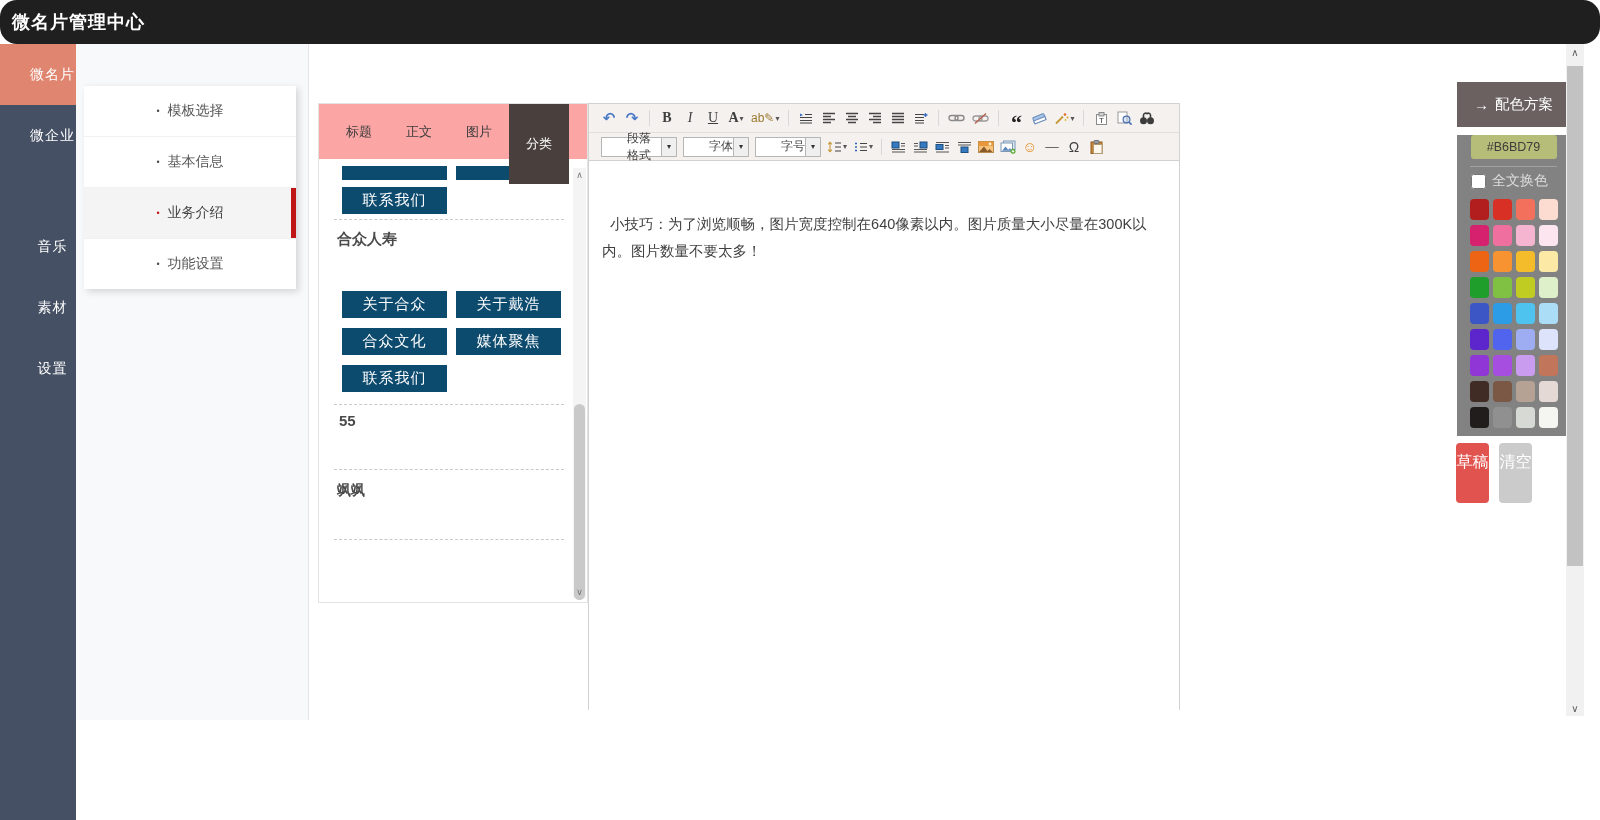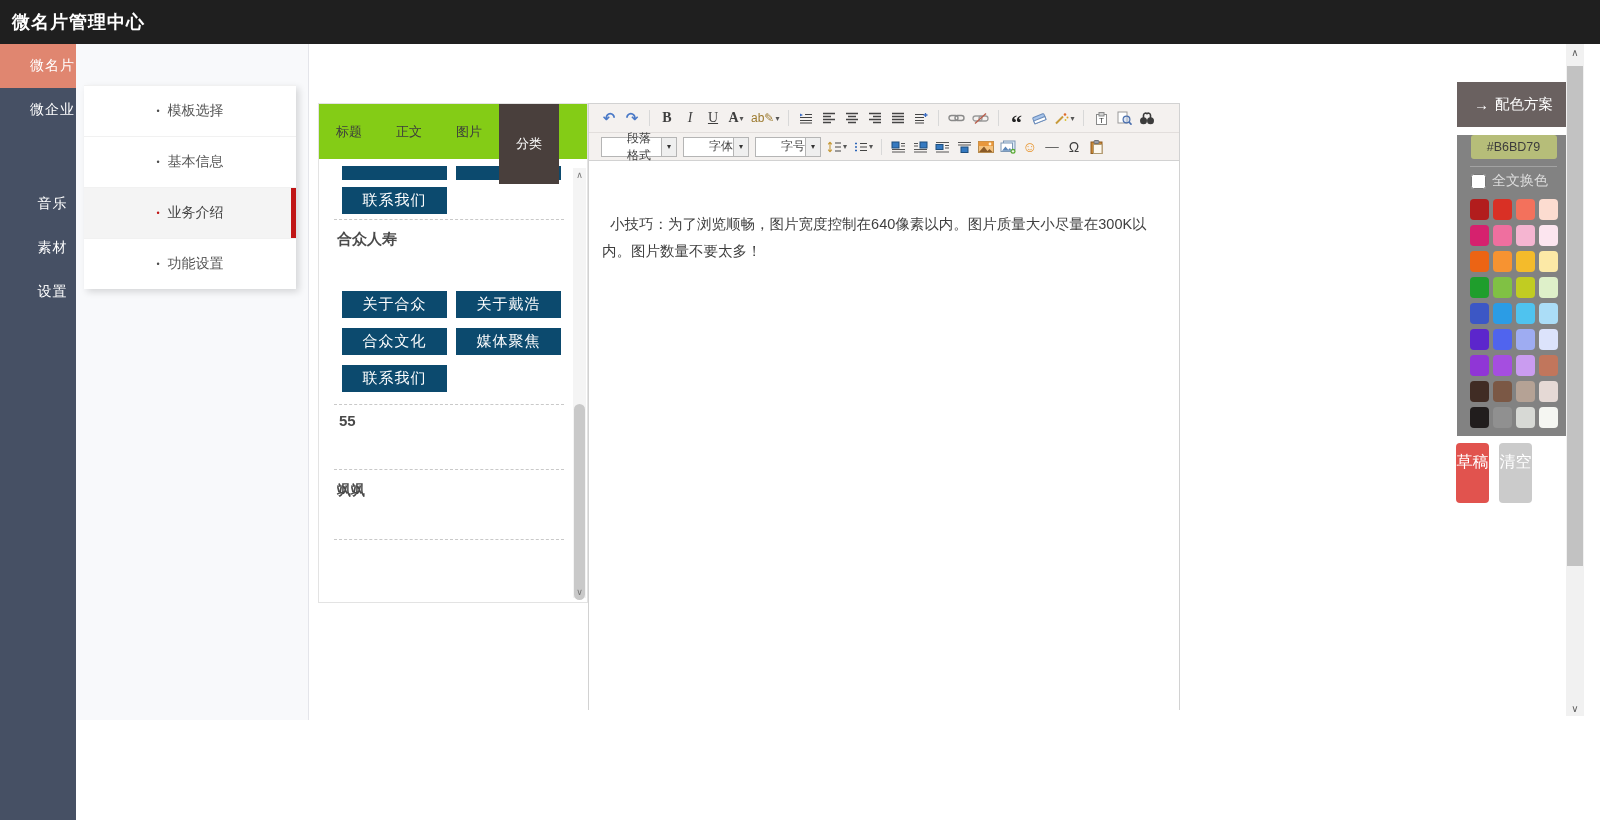--- a/index.html
+++ b/index.html
@@ -7,7 +7,7 @@
     font-family:"Liberation Sans","DejaVu Sans",sans-serif; position:relative; overflow:hidden; }
 
   
-  .topbar { position:absolute; left:0; top:0; width:1600px; height:44px; background:#1f1f1f; z-index:30; }
+  .topbar { position:absolute; left:0; top:0; width:1600px; height:44px; background:#1f1f1f; z-index:30;border-radius:17px; }
   .topbar .title { color:#fff; font-size:18px; font-weight:bold; line-height:44px; padding-left:12px; letter-spacing:1px; }
 
   

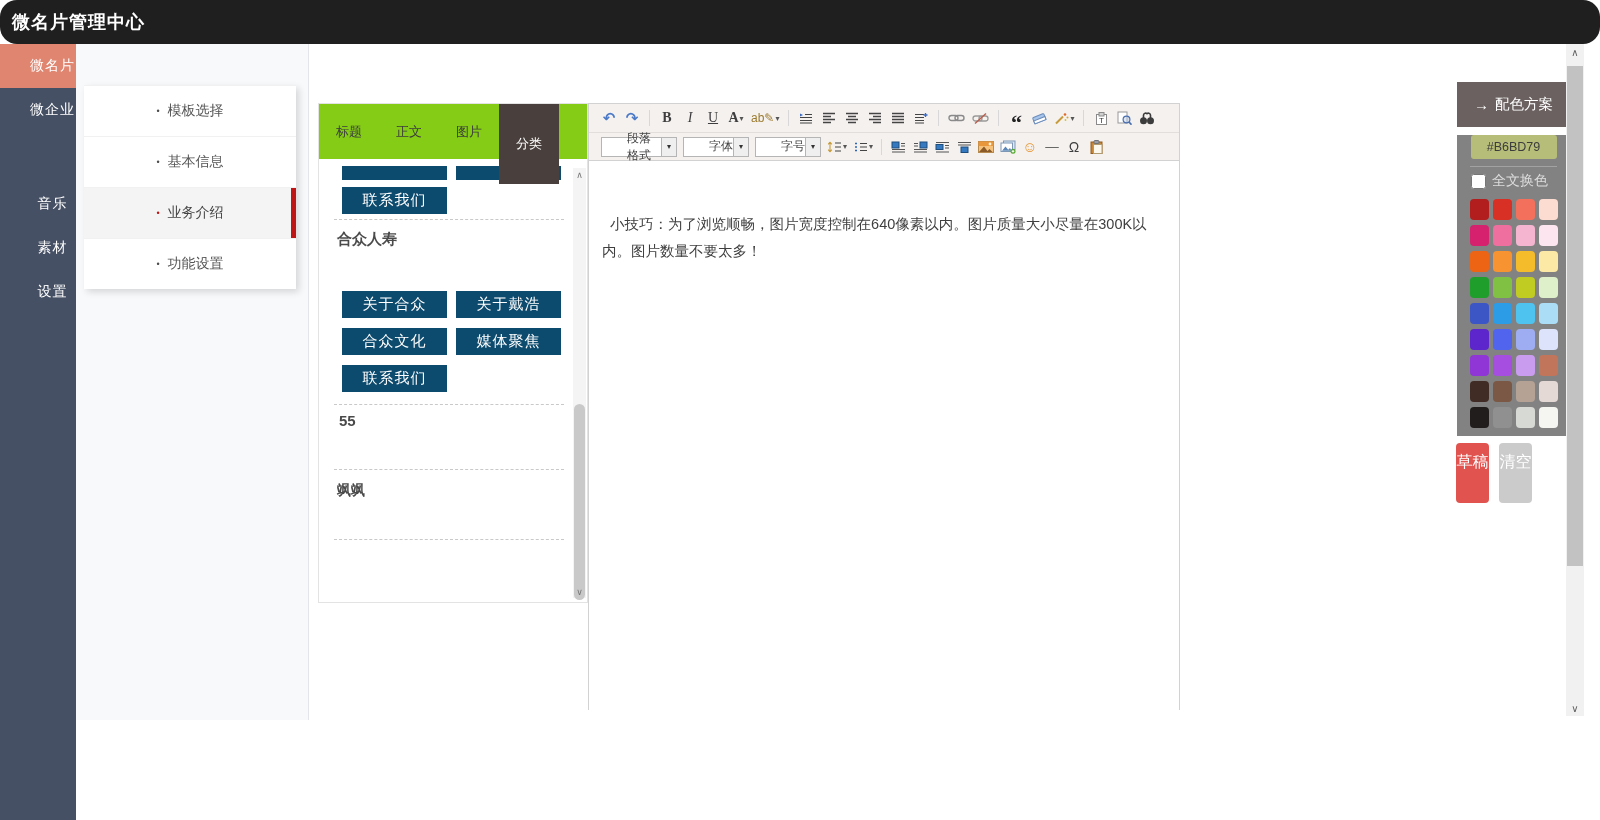--- a/index.html
+++ b/index.html
@@ -12,7 +12,7 @@
 
   
   .sidebar { position:absolute; left:0; top:44px; width:76px; height:776px; background:#465064; z-index:25; }
-  .side-item { height:44px; display:flex; align-items:center; justify-content:center;
+  .side-item { height:61px; display:flex; align-items:center; justify-content:center;
     color:#fff; font-size:14px; letter-spacing:1px; cursor:pointer;padding-left:29px; }
   .side-item.active { background:#e08670; }
   .side-item.gap { margin-top:50px; }

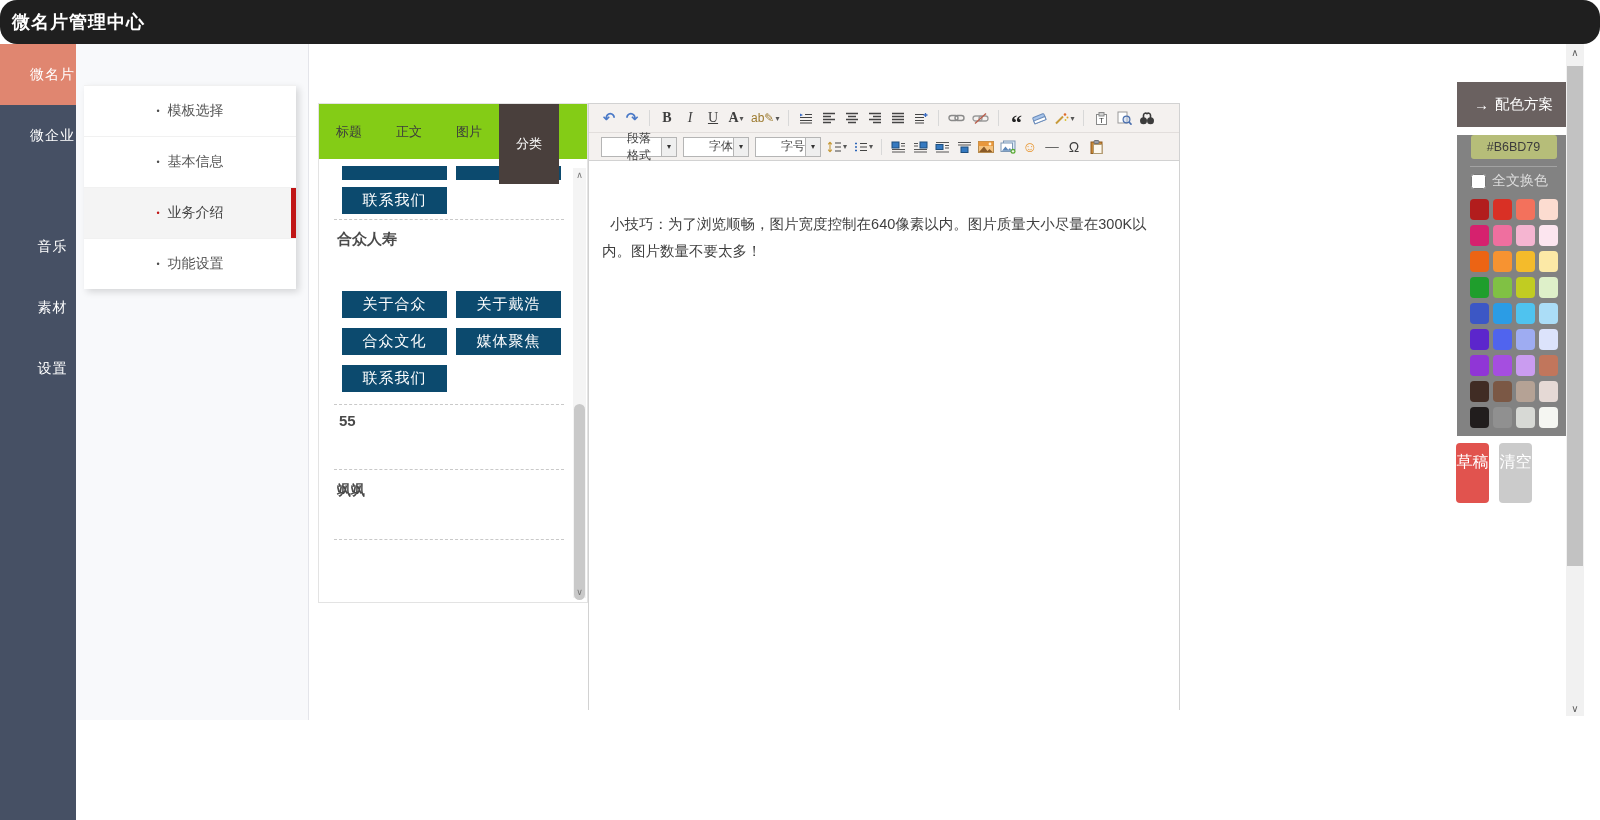--- a/index.html
+++ b/index.html
@@ -34,7 +34,7 @@
   
   .cat-panel { position:absolute; left:318px; top:103px; width:270px; height:500px;
     background:#fff; border:1px solid #e3e3e3; z-index:6; }
-  .tabbar { position:absolute; left:0; top:0; width:100%; height:55px; background:#84cc16; display:flex; }
+  .tabbar { position:absolute; left:0; top:0; width:100%; height:55px; background:#fca5a5; display:flex; padding-left:10px; }
   .tab { width:60px; height:55px; display:flex; align-items:center; justify-content:center;
     font-size:13px; color:#3c3c3c; cursor:pointer; }
   .tab.active { background:#493f3c; color:#fff; height:80px; z-index:3; }

